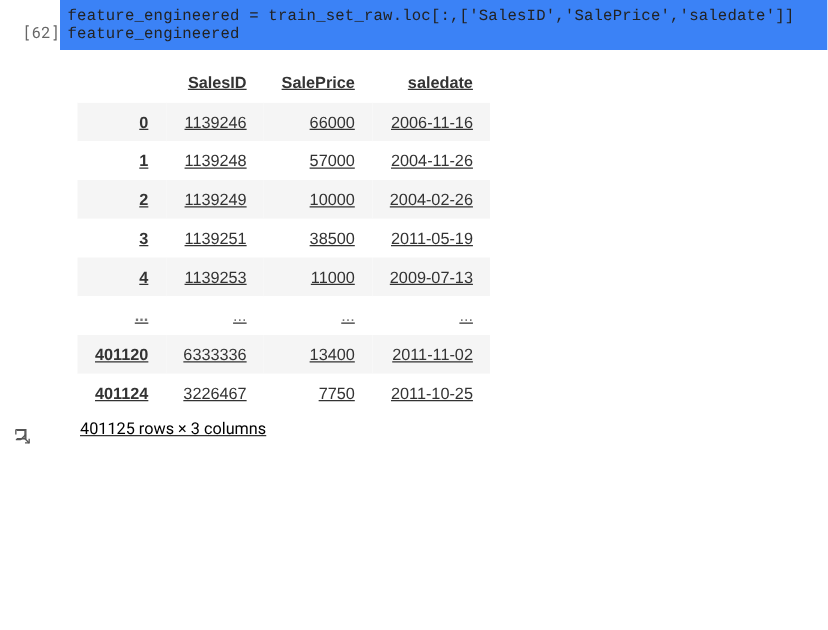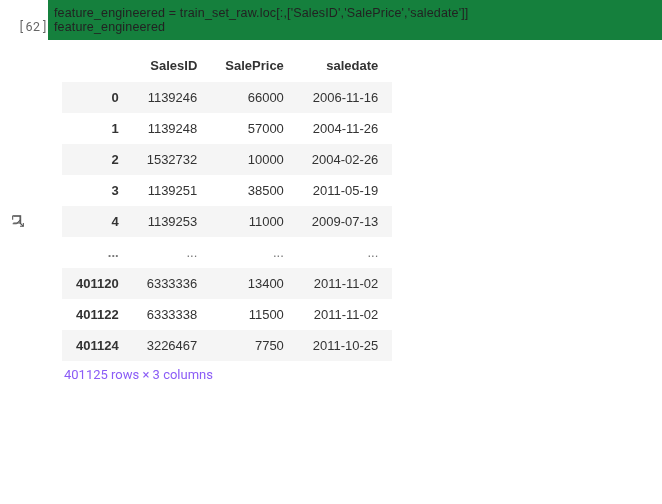--- a/index.html
+++ b/index.html
@@ -26,9 +26,9 @@
   }
   .code-area {
     flex: 1;
-    background: #15803d;
+    background: #3b82f6;
     padding: 6px 10px 6px 6px;
-    font-family: Liberation Sans, sans-serif;
+    font-family: Liberation Mono, monospace;
     font-size: 12.5px;
     color: #222;
     white-space: pre;

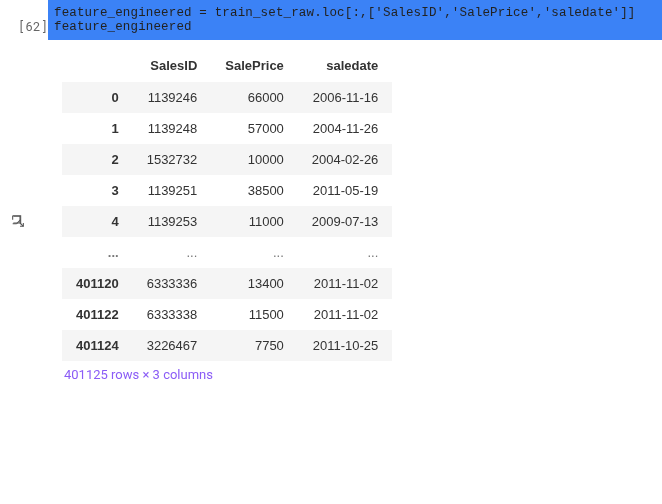--- a/index.html
+++ b/index.html
@@ -37,8 +37,9 @@
   }
   .out-row {
     display: flex;
-    align-items: center;
+    align-items: flex-end;
     margin-top: 10px;
+    text-decoration: underline;
   }
   .out-gutter {
     width: 48px;

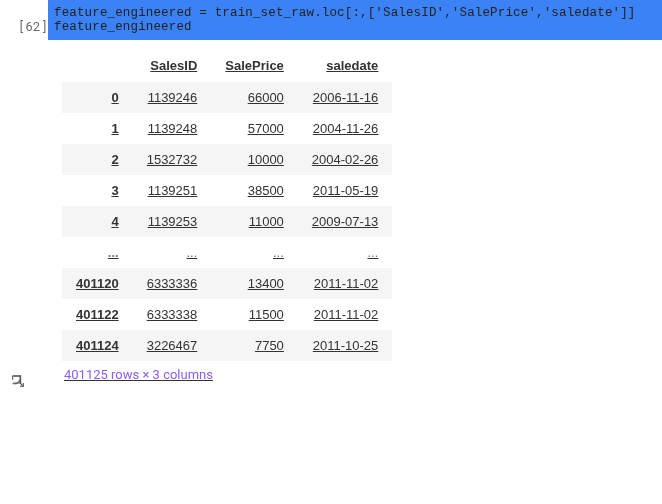--- a/index.html
+++ b/index.html
@@ -144,7 +144,7 @@
         </tr>
         <tr>
           <th>2</th>
-          <td>1532732</td>
+          <td>1139249</td>
           <td>10000</td>
           <td>2004-02-26</td>
         </tr>

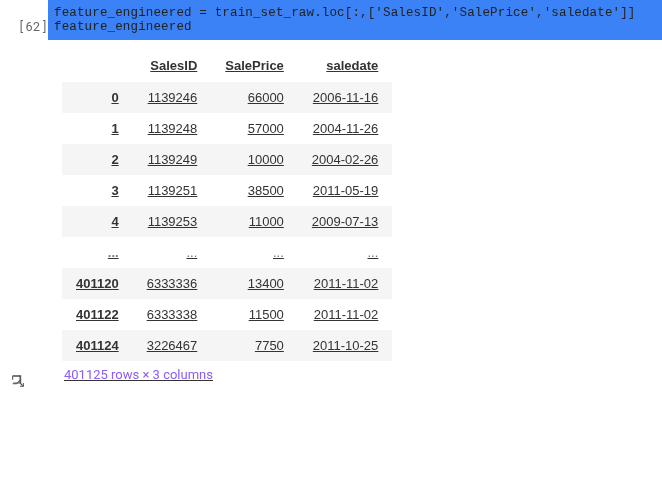--- a/index.html
+++ b/index.html
@@ -173,12 +173,6 @@
           <td>2011-11-02</td>
         </tr>
         <tr>
-          <th>401122</th>
-          <td>6333338</td>
-          <td>11500</td>
-          <td>2011-11-02</td>
-        </tr>
-        <tr>
           <th>401124</th>
           <td>3226467</td>
           <td>7750</td>

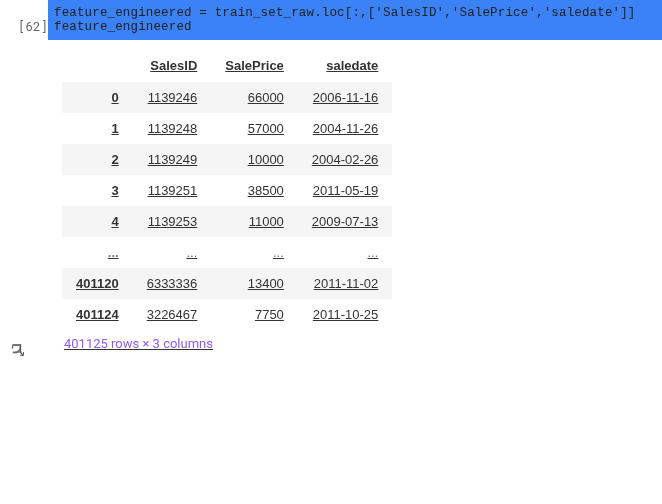--- a/index.html
+++ b/index.html
@@ -92,7 +92,7 @@
   }
   .shape-note {
     font-size: 13px;
-    color: #8b5cf6;
+    color: #000000;
     padding: 6px 2px 10px 2px;
   }
 </style>

